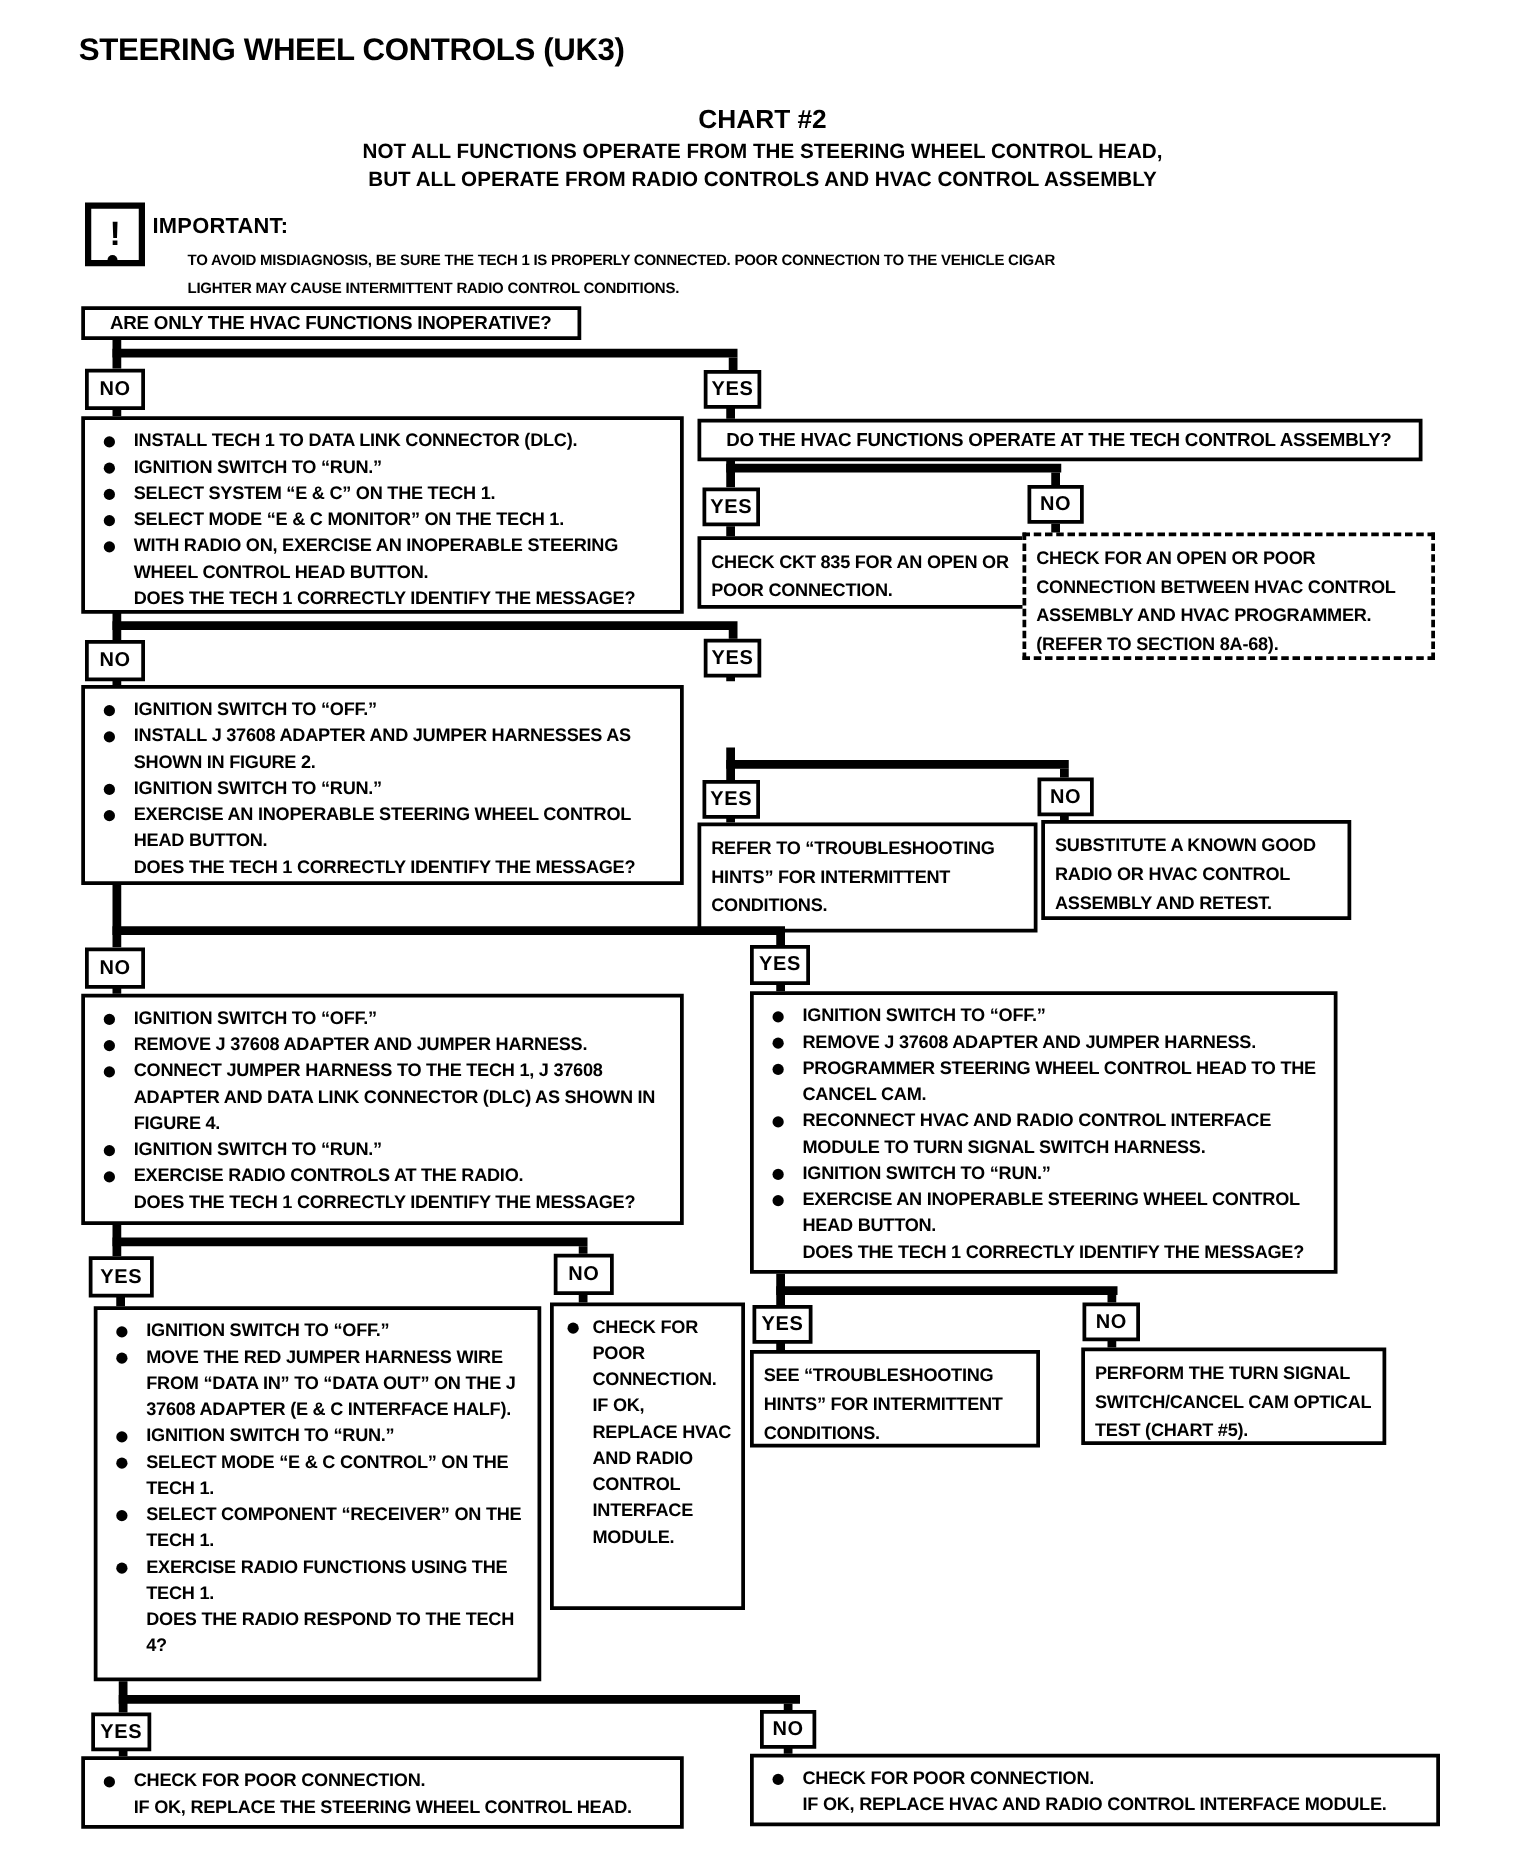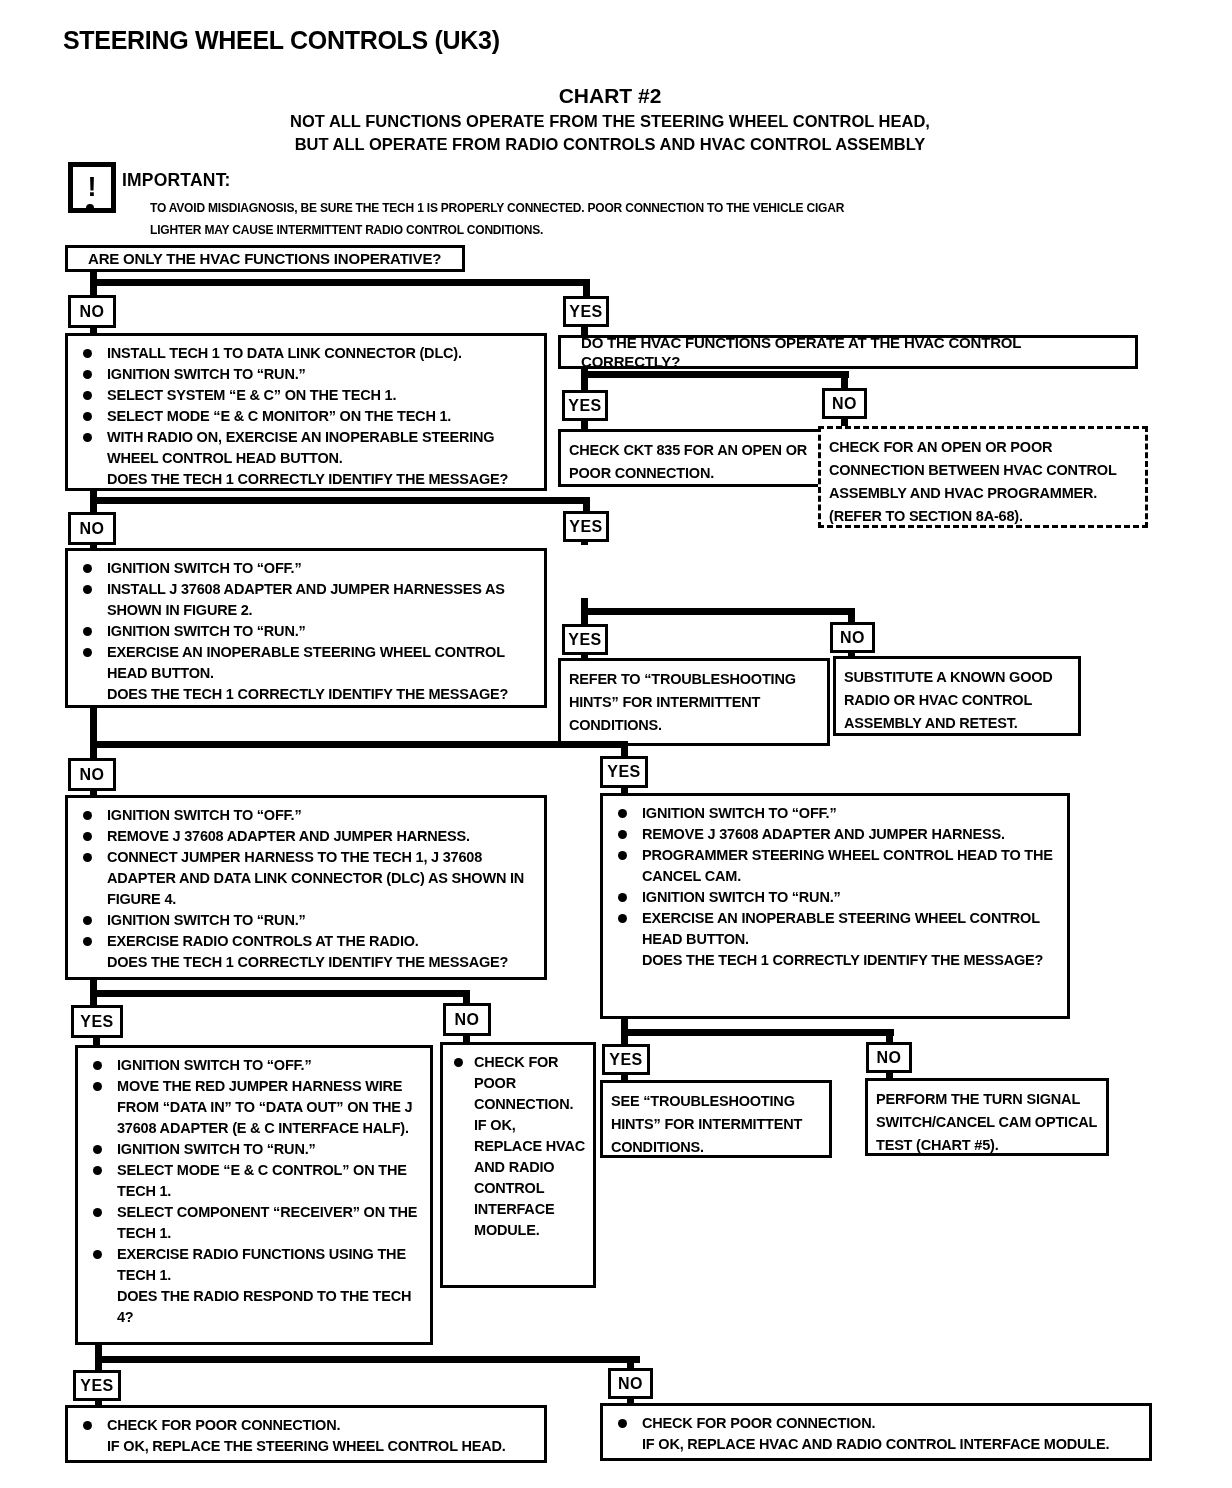--- a/index.html
+++ b/index.html
@@ -104,7 +104,7 @@
 
   <div class="vline" style="left:581px;top:326px;height:10px"></div>
   <div class="box qbox" style="left:558px;top:335px;width:580px;height:34px">
-    <span>DO THE HVAC FUNCTIONS OPERATE AT THE HVAC CONTROL CORRECTLY?</span>
+    <span>DO THE HVAC FUNCTIONS OPERATE AT THE TECH CONTROL ASSEMBLY?</span>
   </div>
   <div class="vline" style="left:581px;top:368px;height:22px"></div>
   <div class="hline" style="left:581px;top:371px;width:268px"></div>

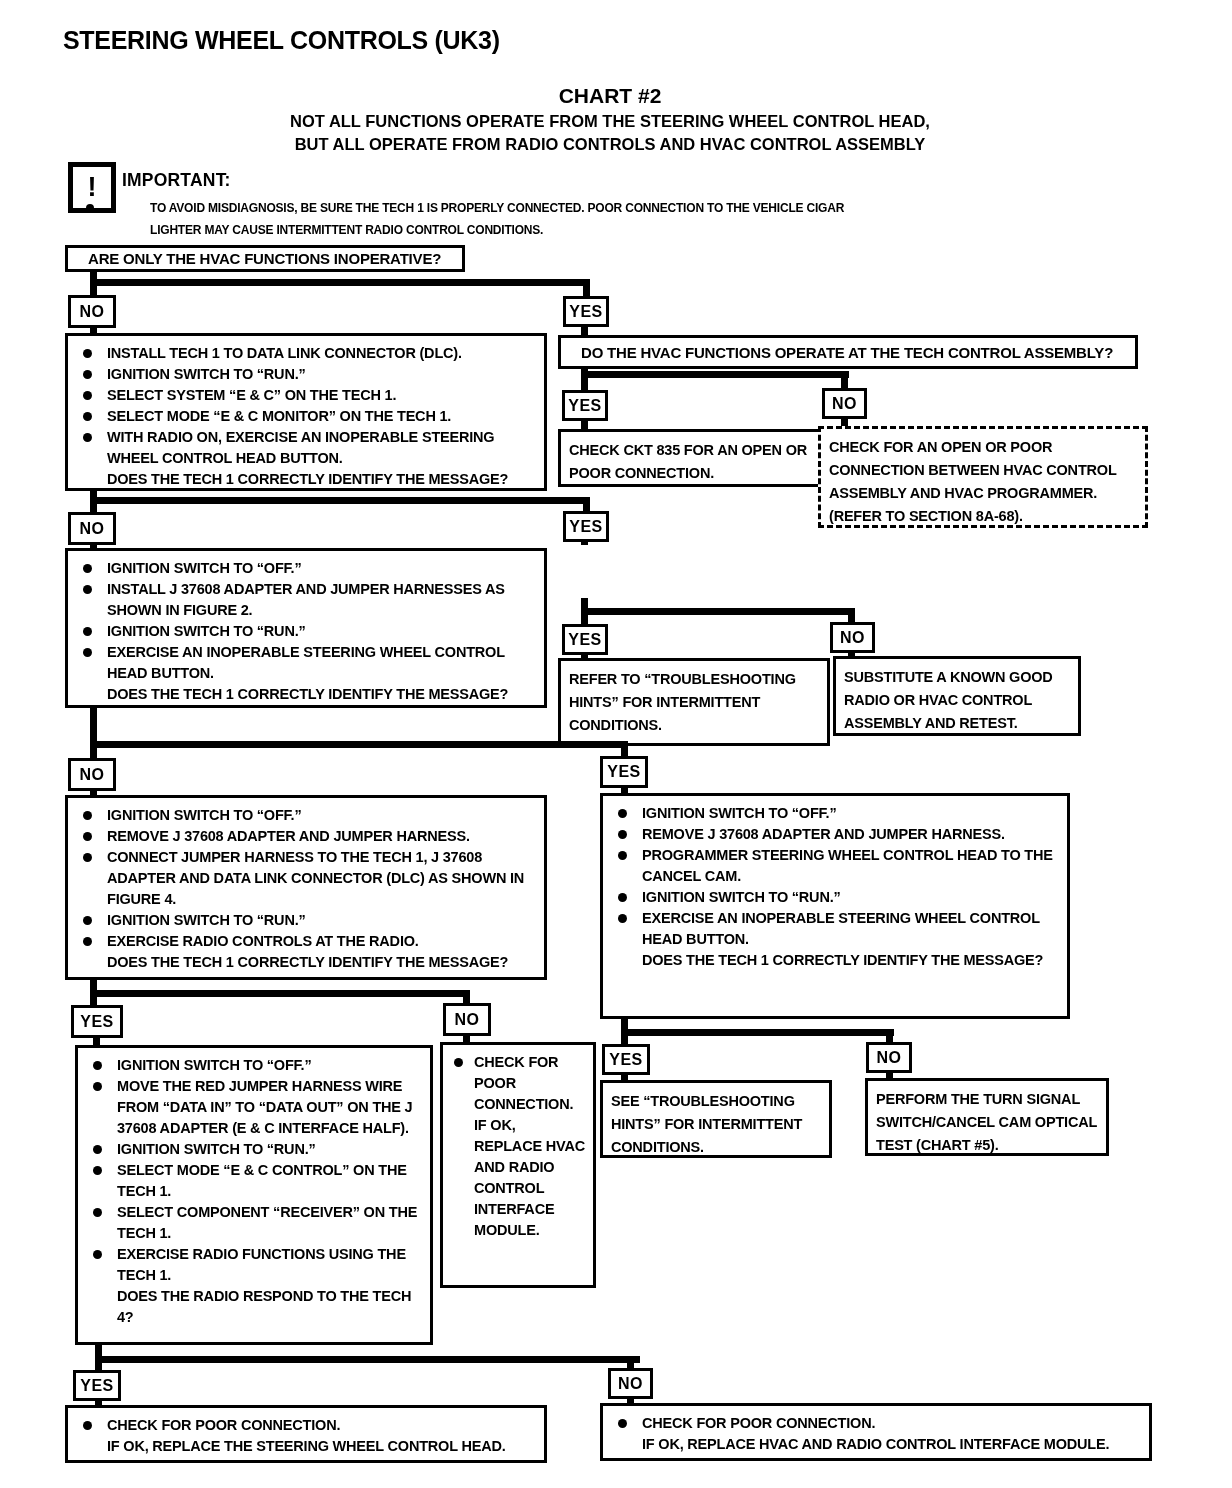--- a/index.html
+++ b/index.html
@@ -215,6 +215,10 @@
       </div>
     <div class="li">
         <span class="dot"></span>
+        <span class="t">RECONNECT HVAC AND RADIO CONTROL INTERFACE MODULE TO TURN SIGNAL SWITCH HARNESS.</span>
+      </div>
+    <div class="li">
+        <span class="dot"></span>
         <span class="t">IGNITION SWITCH TO “RUN.”</span>
       </div>
     <div class="li">

